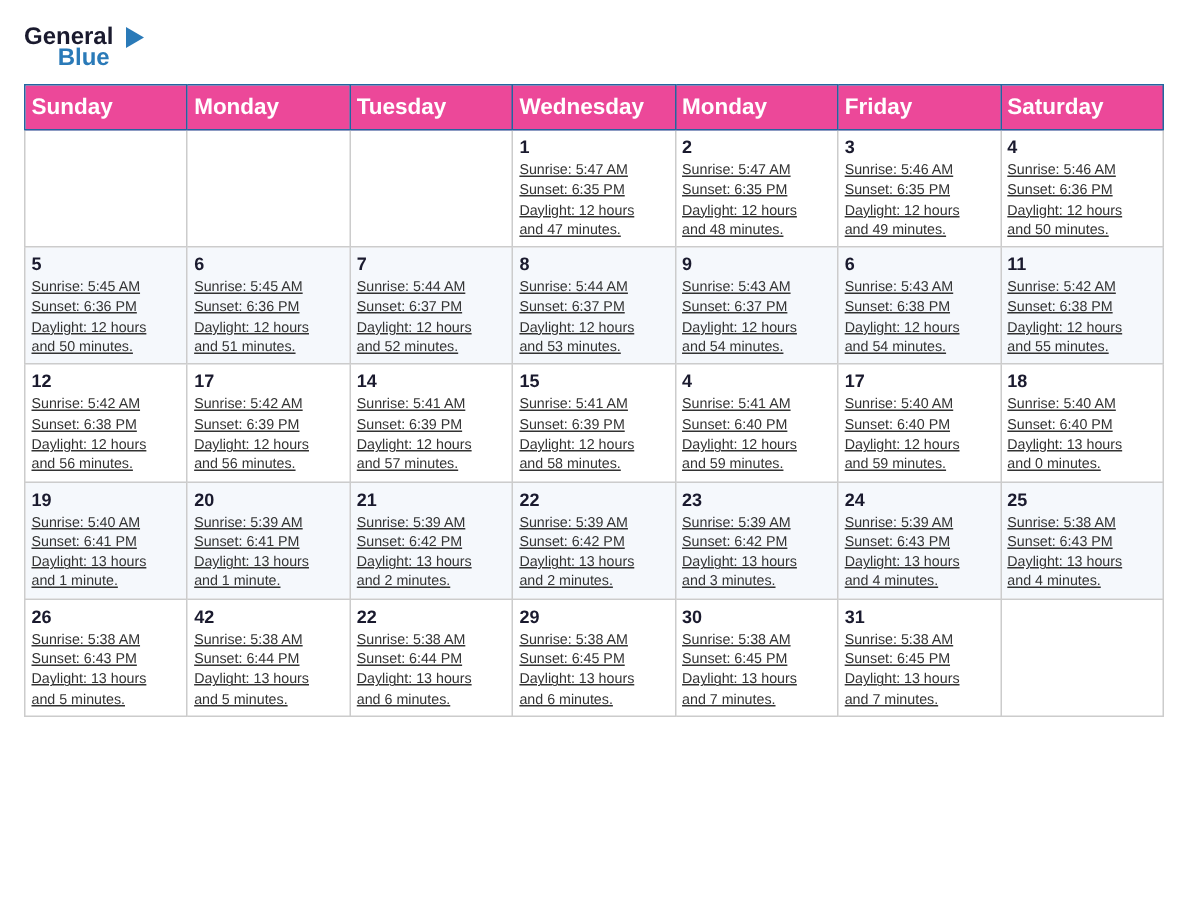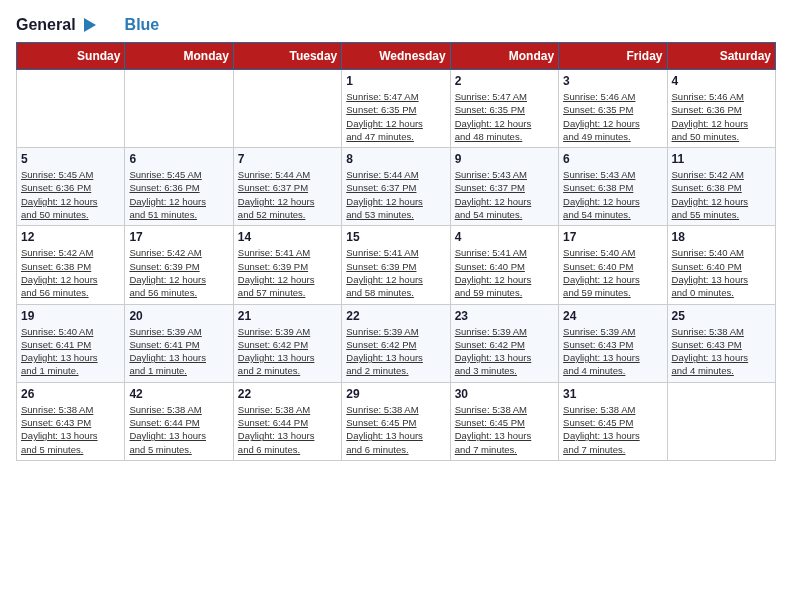--- a/index.html
+++ b/index.html
@@ -80,7 +80,7 @@
 
 <div class="header">
   <div class="logo">
-  <div style="display:flex;align-items:flex-end;gap:29px;">
+  <div style="display:flex;flex-direction:column;align-items:center;">
     <div style="display:flex;align-items:center;gap:2px;">
       <span style="font-size:16px;font-weight:bold;color:#1a1a2e;">General</span>
       <svg width="18" height="18" viewBox="0 0 18 18">

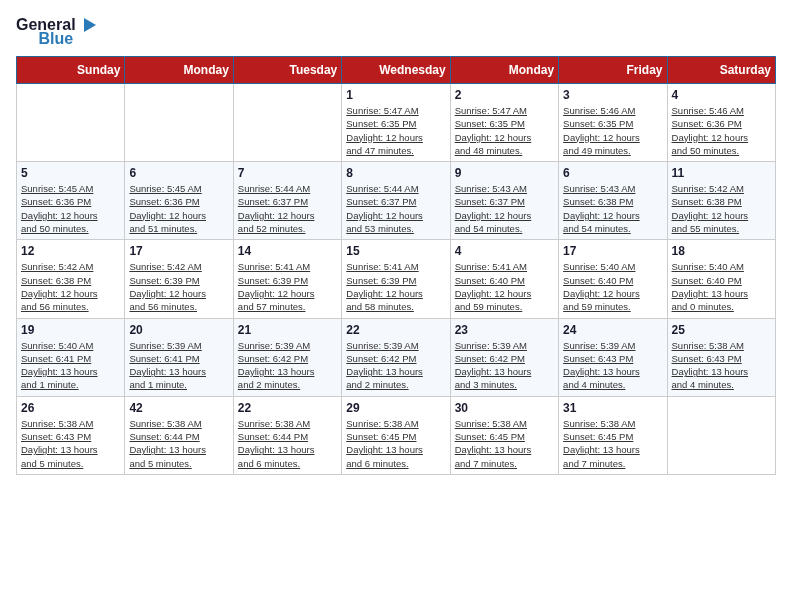--- a/index.html
+++ b/index.html
@@ -39,11 +39,11 @@
       border: 1px solid #ccc;
     }
     .calendar th {
-      background-color: #b91c1c;
+      background-color: #ec4899;
       color: #fff;
-      font-size: 12px;
+      font-size: 15px;
       padding: 6px 4px;
-      text-align: right;
+      text-align: left;
       border: 1px solid #2266a0;
     }
     .calendar td {

